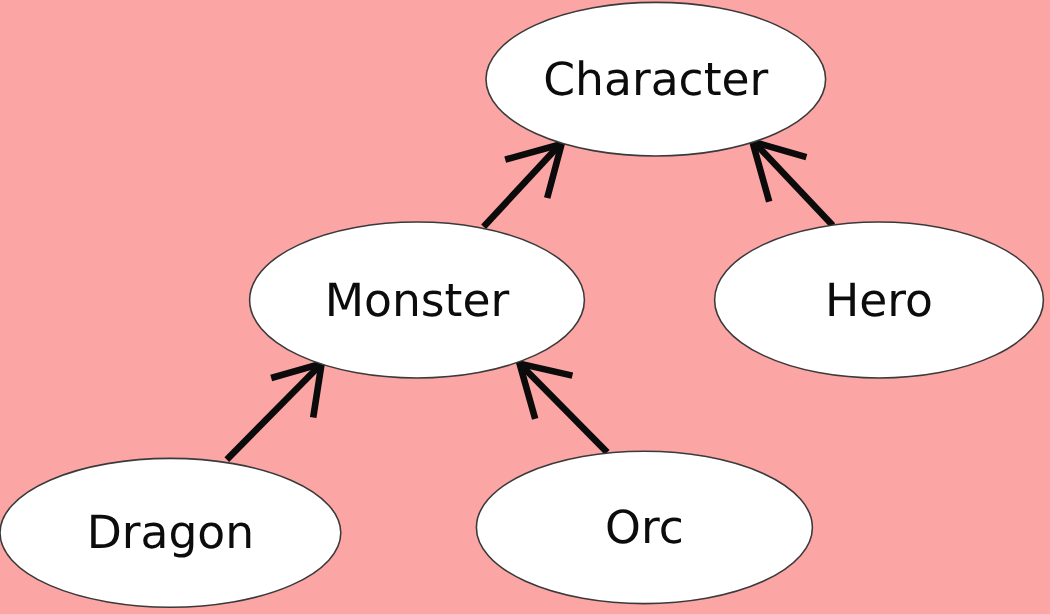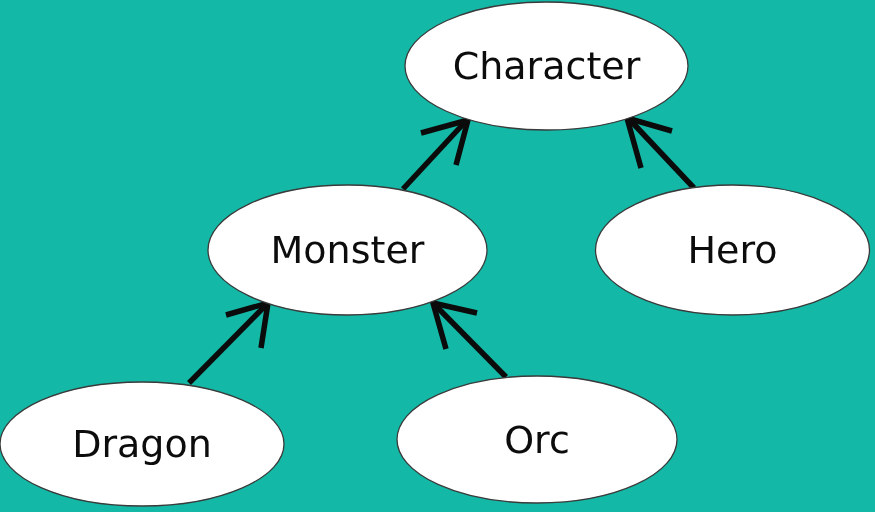--- a/index.html
+++ b/index.html
@@ -12,7 +12,7 @@
     position: relative;
     width: 875px;
     height: 512px;
-    background: #14b8a6;
+    background: #fca5a5;
     overflow: hidden;
   }
   svg text {

